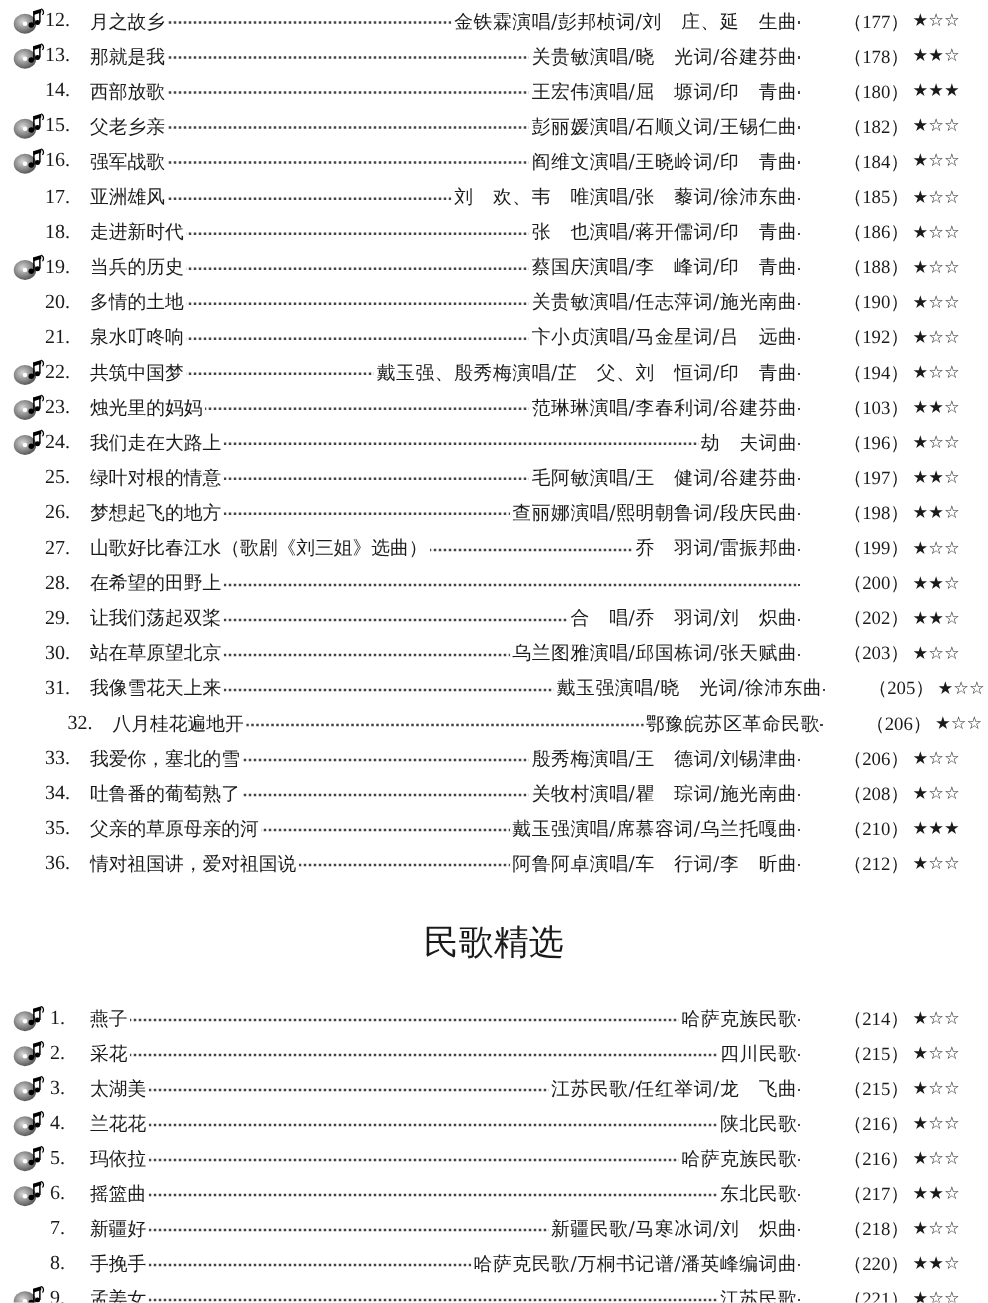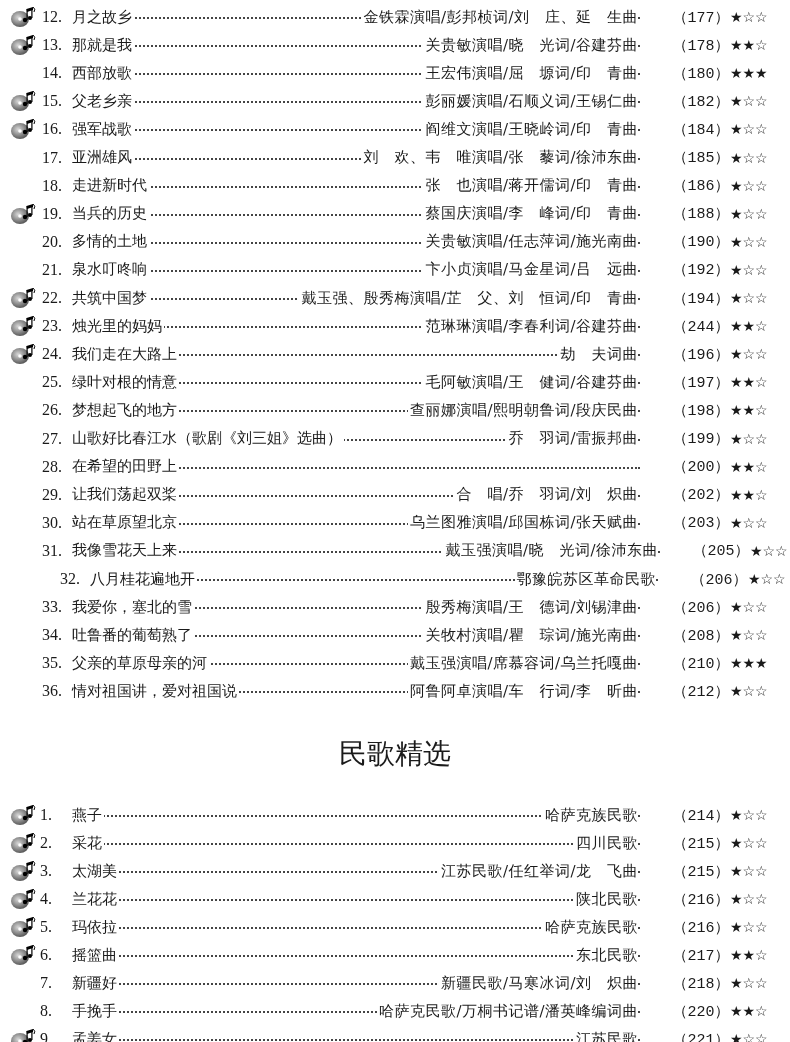--- a/index.html
+++ b/index.html
@@ -8,7 +8,7 @@
   .list { position:absolute; left:0; width:790px; }
   .row { position:absolute; left:0; width:790px; height:28px; display:flex; align-items:center; font-size:15px; }
   .cd { position:absolute; left:10px; top:3px; width:26px; height:22px; }
-  .num { position:absolute; left:36px; width:32px; text-align:center; font-family:"Liberation Serif",serif; font-size:16px; white-space:nowrap; }
+  .num { position:absolute; left:36px; width:32px; text-align:left; font-family:"Liberation Serif",serif; font-size:16px; white-space:nowrap; }
   .num.s2 { text-align:left; left:40px; }
   .title { position:absolute; left:72px; white-space:nowrap; background:#fff; padding-right:2px; z-index:2; }
   .dots { position:absolute; left:72px; right:150px; top:14px; border-bottom:2px dotted #444; height:0; z-index:1; }

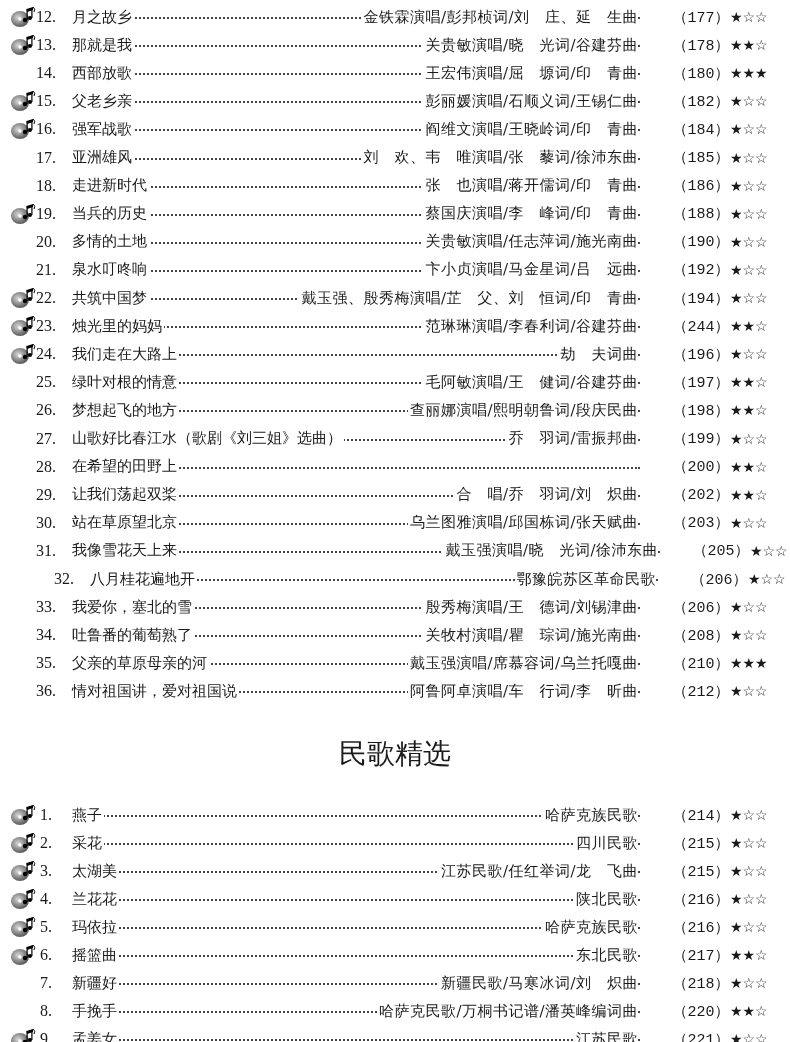--- a/index.html
+++ b/index.html
@@ -13,7 +13,7 @@
   .title { position:absolute; left:72px; white-space:nowrap; background:#fff; padding-right:2px; z-index:2; }
   .dots { position:absolute; left:72px; right:150px; top:14px; border-bottom:2px dotted #444; height:0; z-index:1; }
   .credit { position:absolute; right:152px; white-space:nowrap; background:#fff; padding-left:2px; z-index:2; letter-spacing:0.5px; }
-  .page { position:absolute; right:58px; width:62px; text-align:center; font-family:Liberation Mono, monospace; font-size:15px; white-space:nowrap; }
+  .page { position:absolute; right:58px; width:62px; text-align:center; font-family:Liberation Serif, serif; font-size:15px; white-space:nowrap; }
   .stars { position:absolute; right:12px; width:48px; text-align:left; font-family:"DejaVu Sans",sans-serif; font-size:14px; letter-spacing:0px; white-space:nowrap; }
   .section-title { position:absolute; top:735px; left:0; width:790px; text-align:center; font-family:"DejaVu Sans","Liberation Sans",sans-serif; font-size:28px; }
 </style>

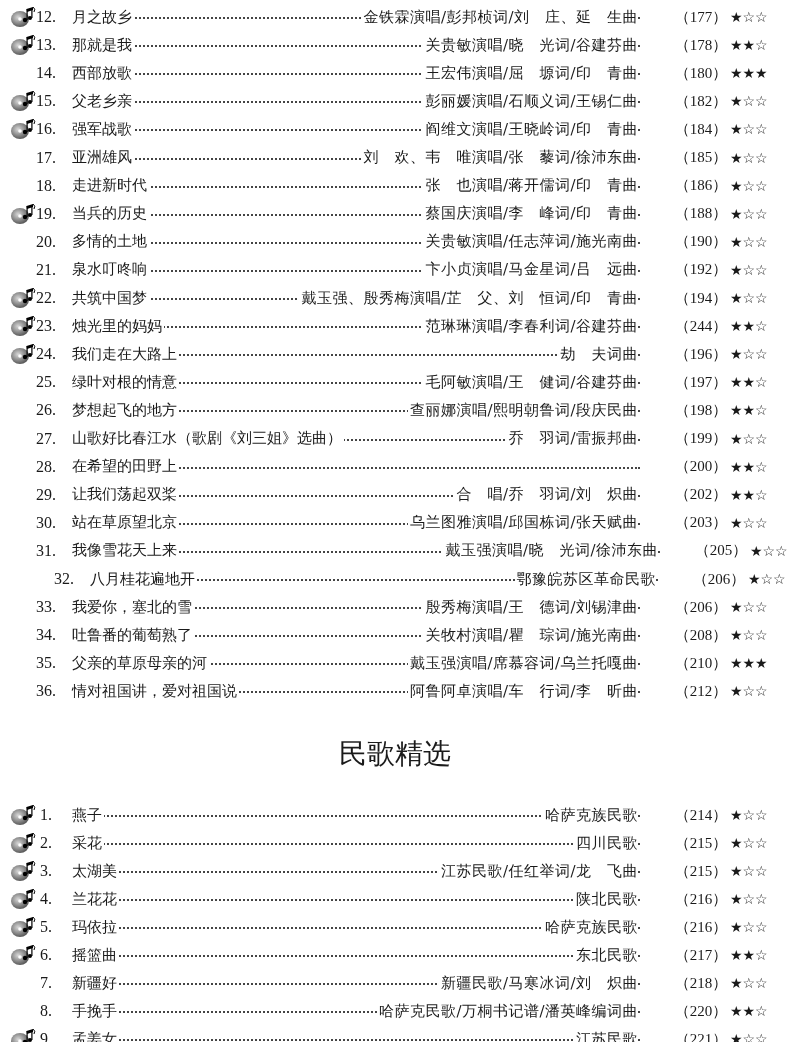--- a/index.html
+++ b/index.html
@@ -231,7 +231,7 @@
     <span class="dots"></span>
     <span class="title">烛光里的妈妈</span>
     <span class="credit">范琳琳演唱/李春利词/谷建芬曲</span>
-    <span class="page">（244）</span>
+    <span class="page">（103）</span>
     <span class="stars">★★☆</span>
   </div>
     <div class="row" style="top: 340.2px;">

